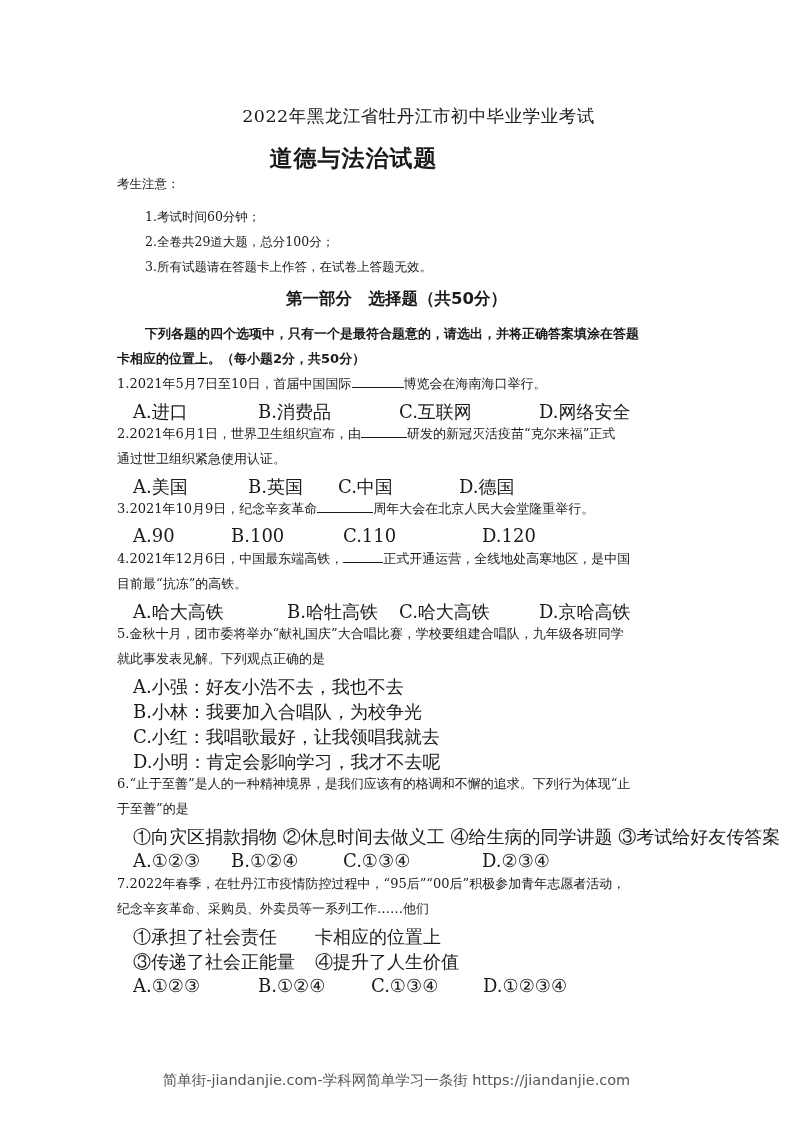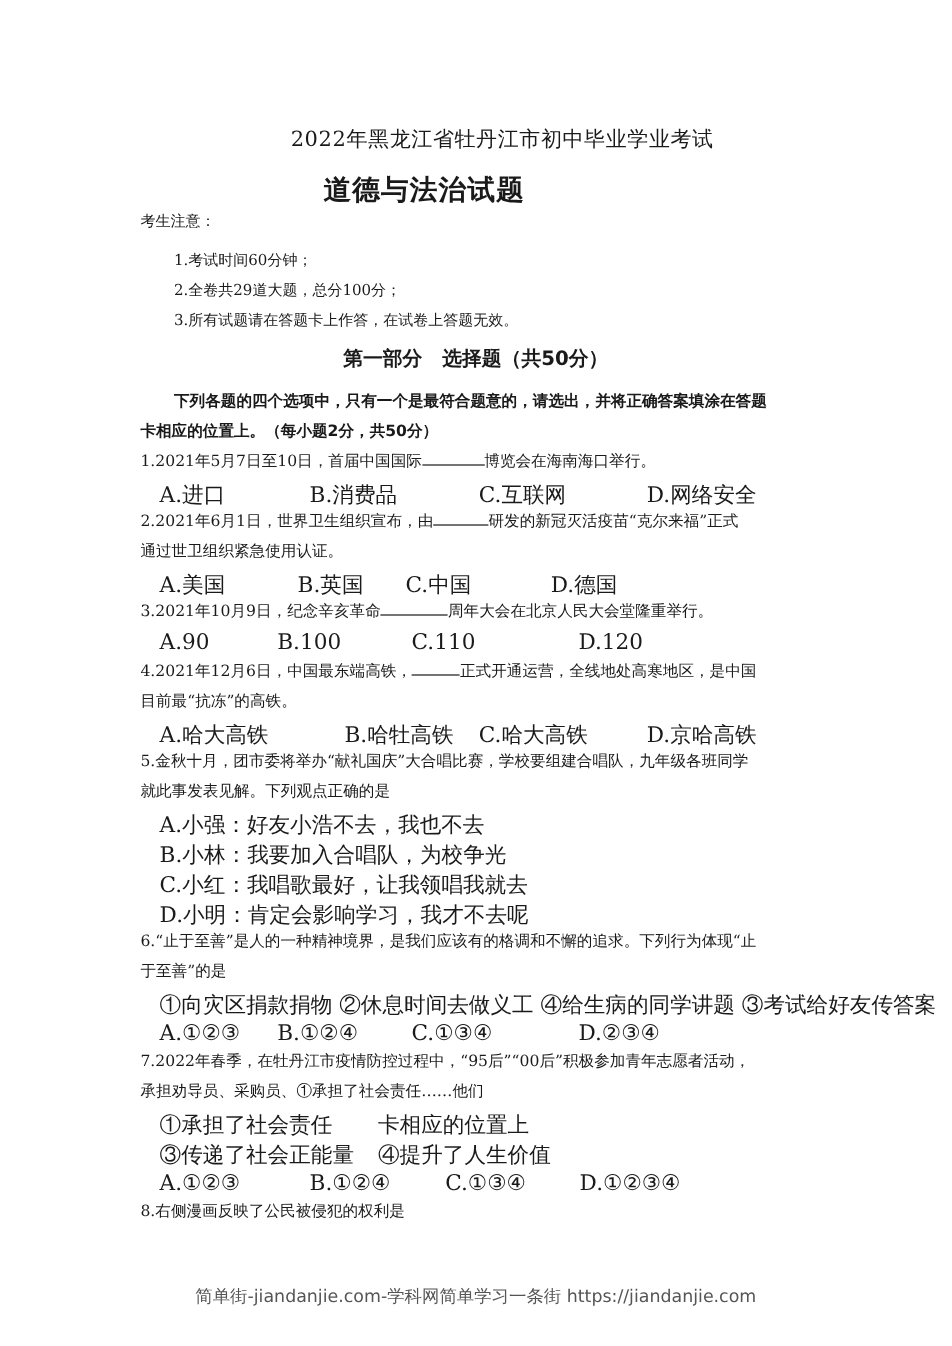--- a/index.html
+++ b/index.html
@@ -88,7 +88,7 @@
   <div class="abs opt" style="top:850px; left:482px">D.②③④</div>
 
   <div class="abs q" style="top:875px">7.2022年春季，在牡丹江市疫情防控过程中，“95后”“00后”积极参加青年志愿者活动，</div>
-  <div class="abs q" style="top:900px">承担劝导员、采购员、①承担了社会责任……他们</div>
+  <div class="abs q" style="top:900px">纪念辛亥革命、采购员、外卖员等一系列工作……他们</div>
   <div class="abs opt" style="top:925px; left:133px">①承担了社会责任</div>
   <div class="abs opt" style="top:925px; left:315px">卡相应的位置上</div>
   <div class="abs opt" style="top:950px; left:133px">③传递了社会正能量</div>

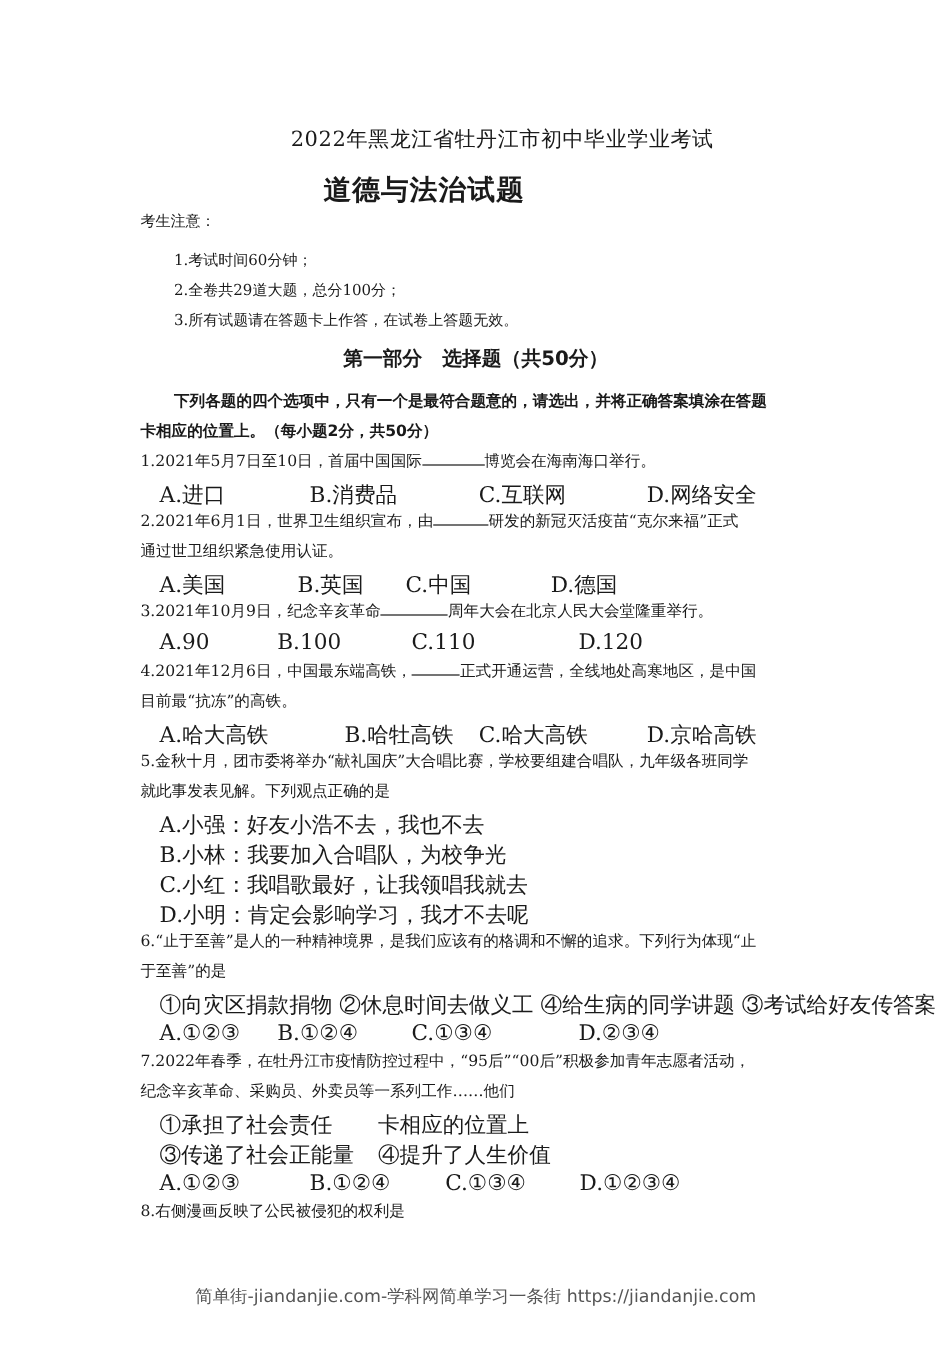--- a/index.html
+++ b/index.html
@@ -98,7 +98,6 @@
   <div class="abs opt" style="top:975px; left:371px">C.①③④</div>
   <div class="abs opt" style="top:975px; left:483px">D.①②③④</div>
 
-  <div class="abs q" style="top:1000px">8.右侧漫画反映了公民被侵犯的权利是</div>
 
   <div class="abs footer">简单街-jiandanjie.com-学科网简单学习一条街 https://jiandanjie.com</div>
 </div>

